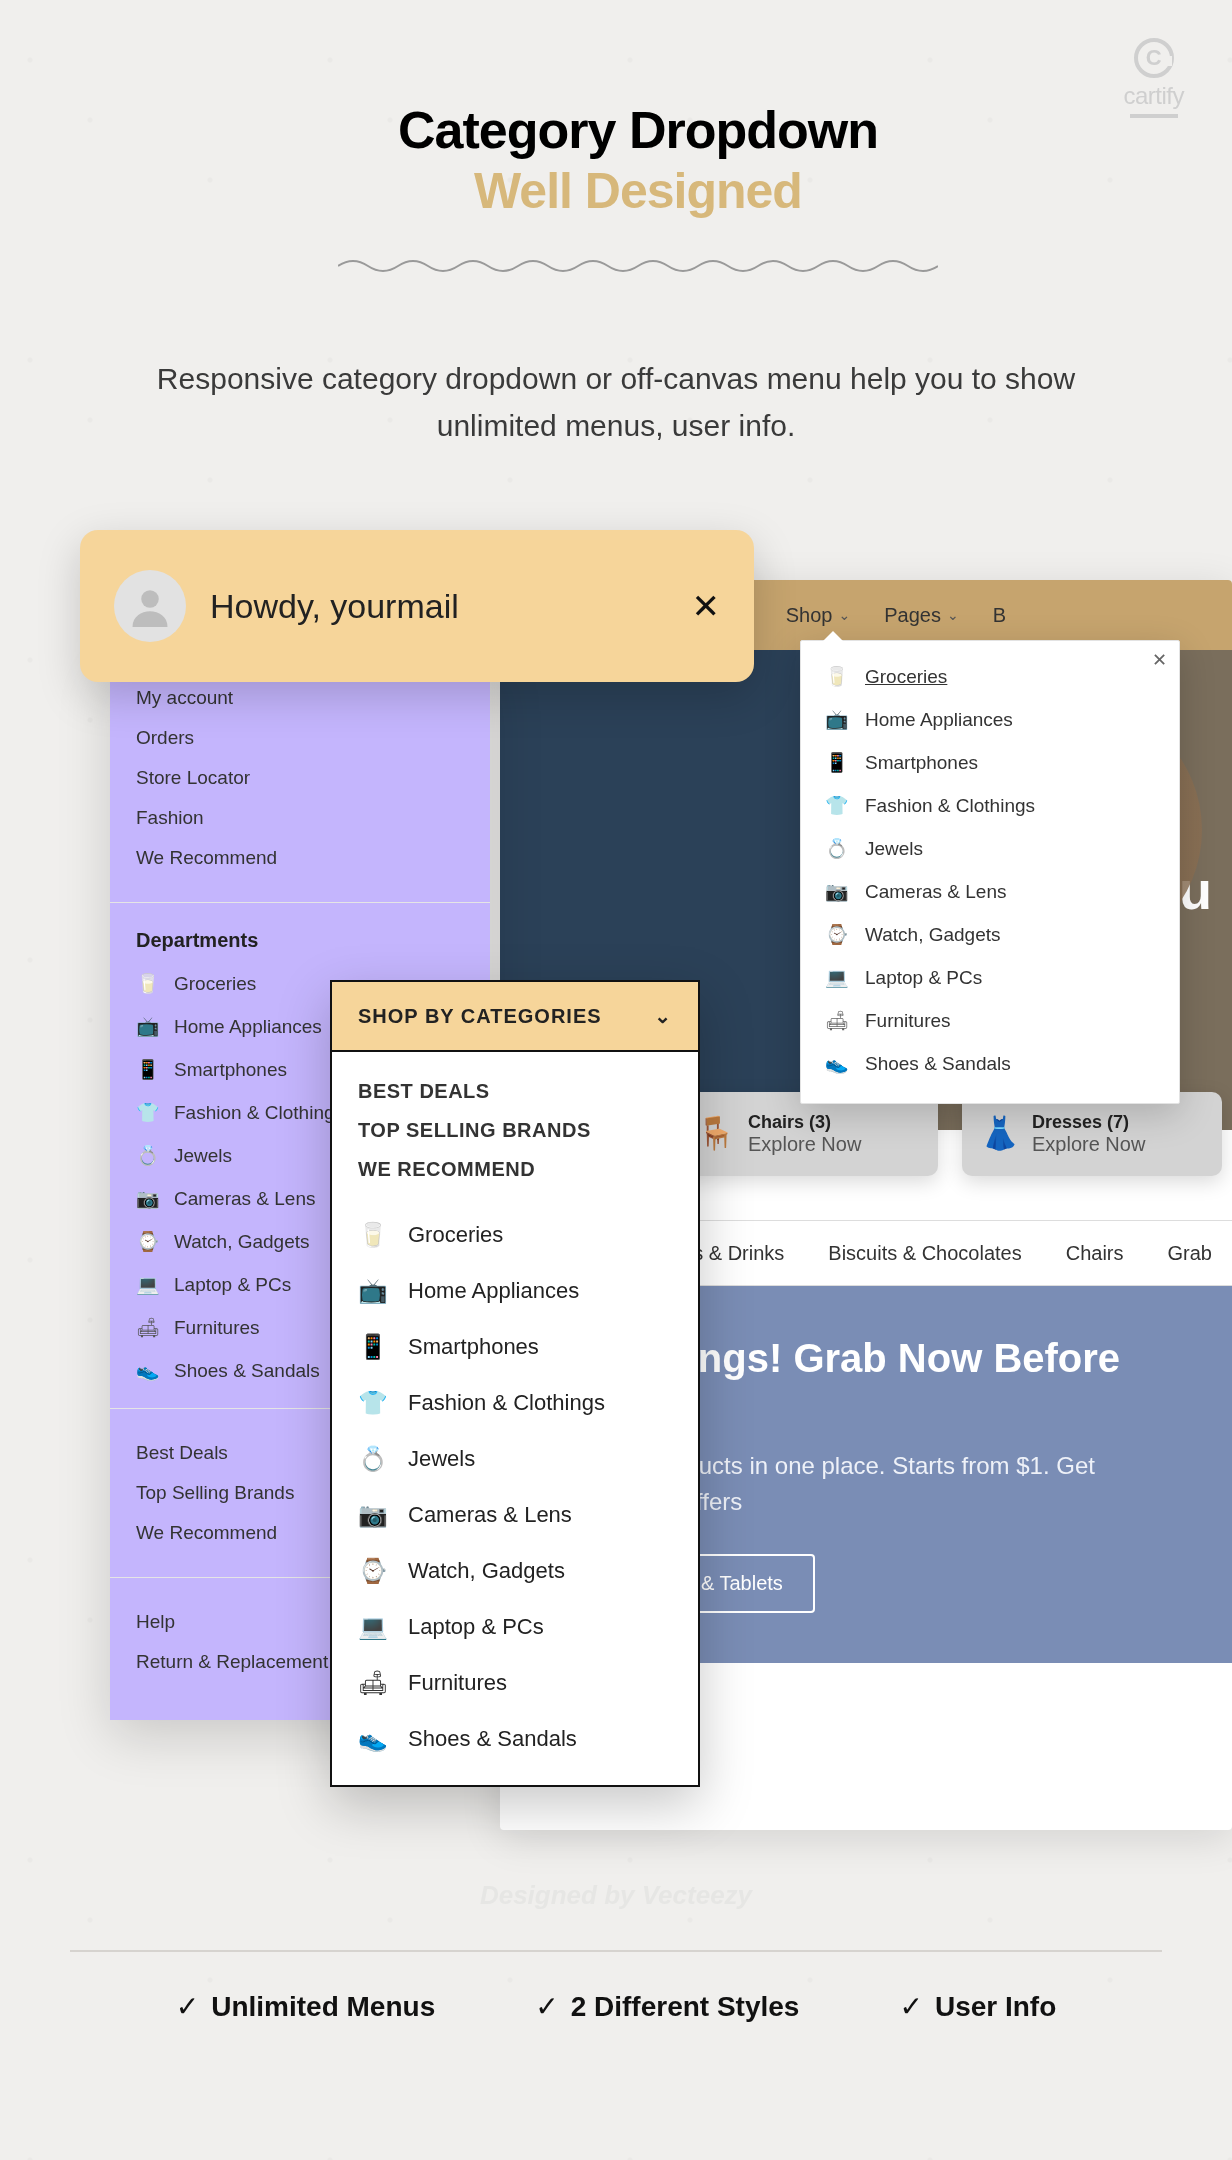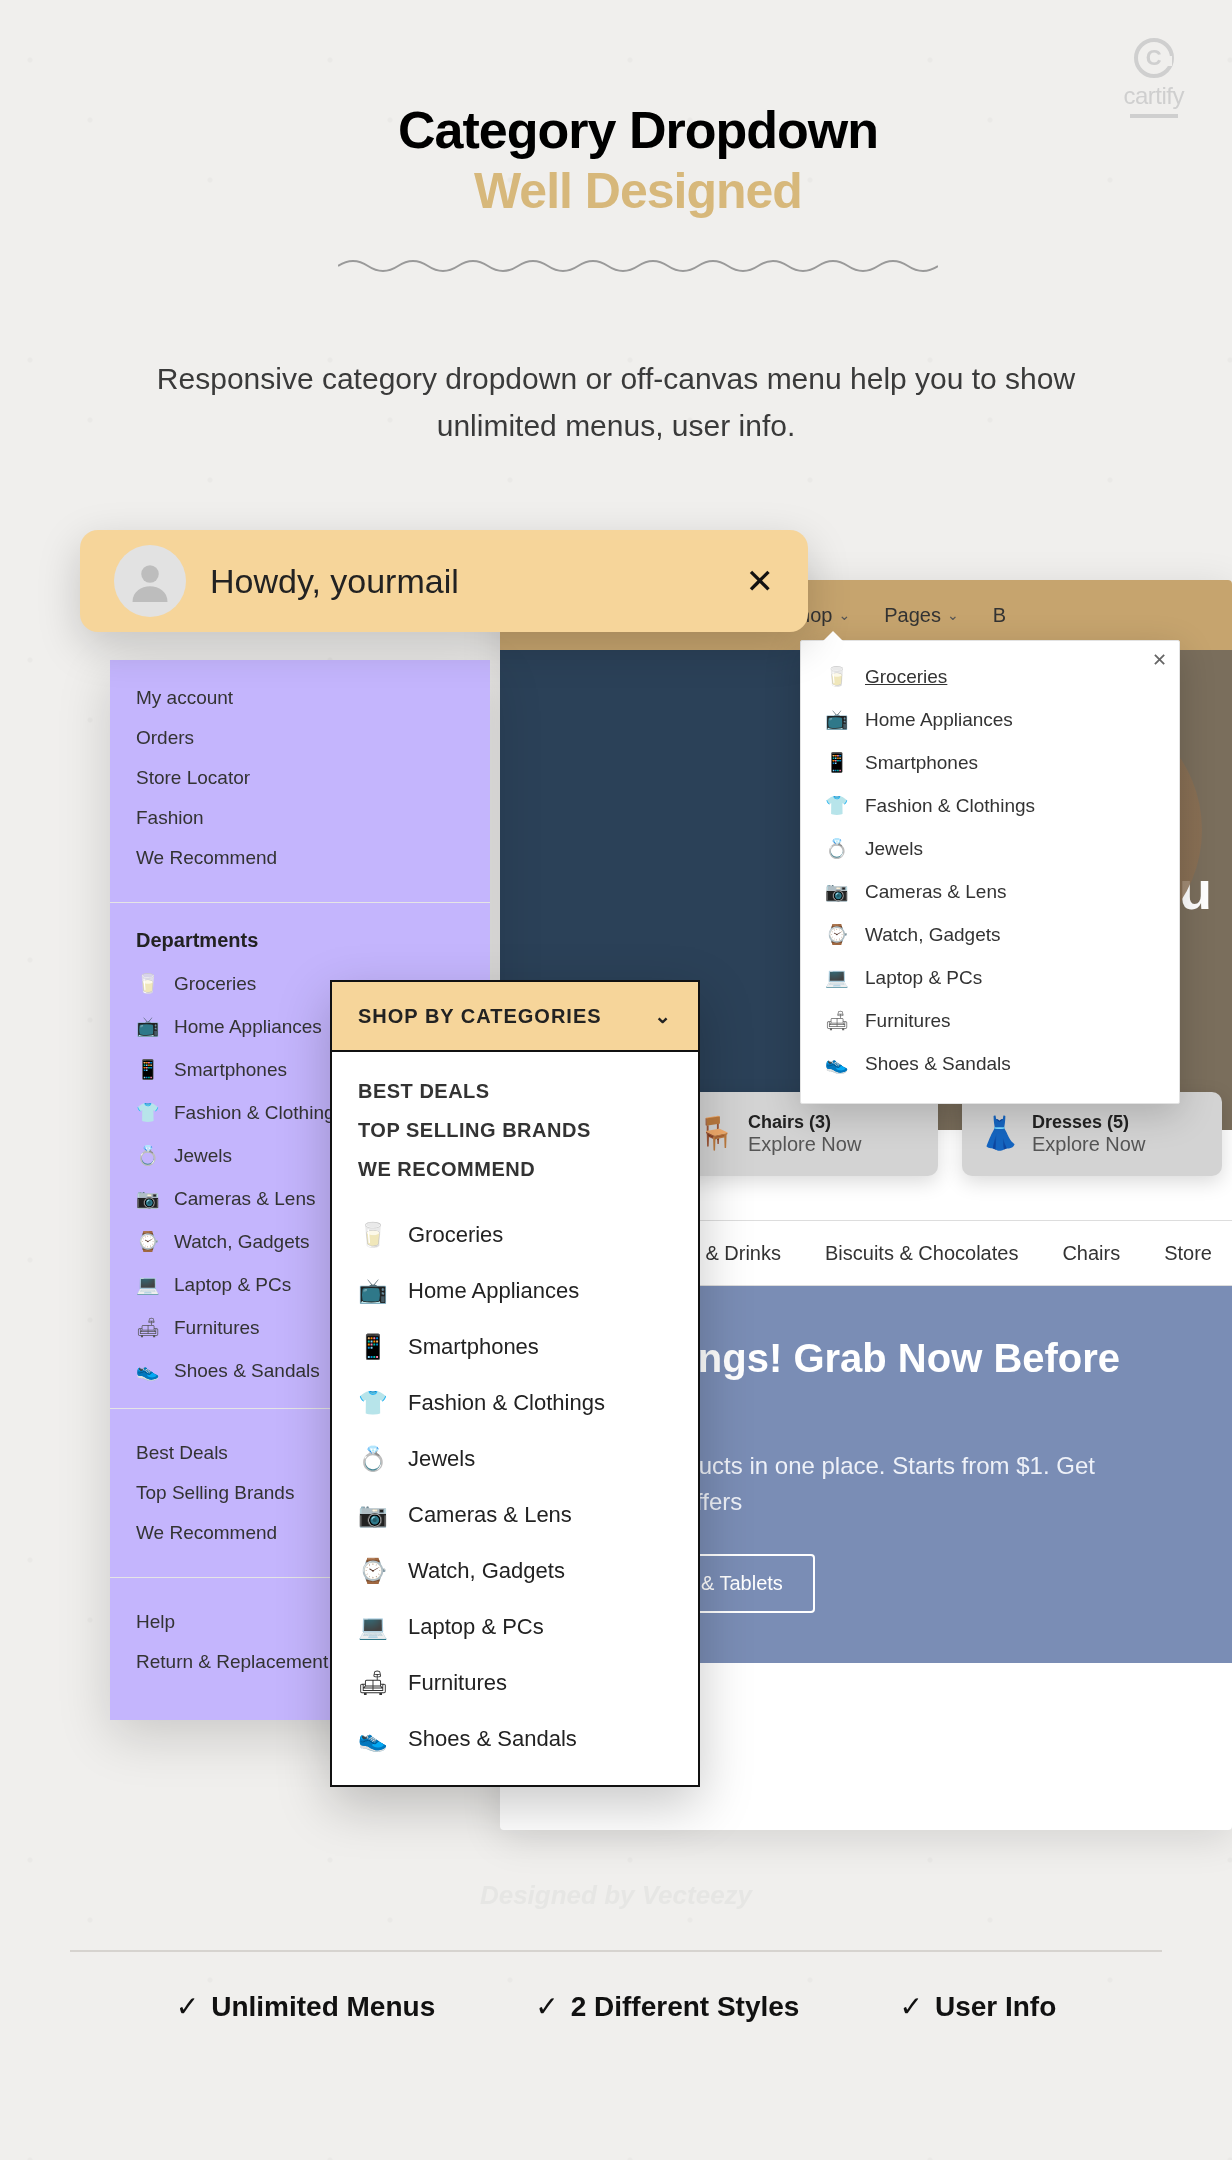--- a/index.html
+++ b/index.html
@@ -120,10 +120,10 @@
 
   
   .howdy {
-    position:absolute; top: 530px; left: 80px; width: 728px;
+    position:absolute; top: 530px; left: 80px; width: 674px;
     background:#f6d59a; border-radius:18px;
     box-shadow: 0 14px 44px rgba(0,0,0,.18);
-    padding: 15px 34px; display:flex; align-items:center; gap:24px;
+    padding: 40px 34px; display:flex; align-items:center; gap:24px;
     z-index: 50;
   }
   .howdy .avatar { width:72px; height:72px; border-radius:50%; background:#e2e2e2;

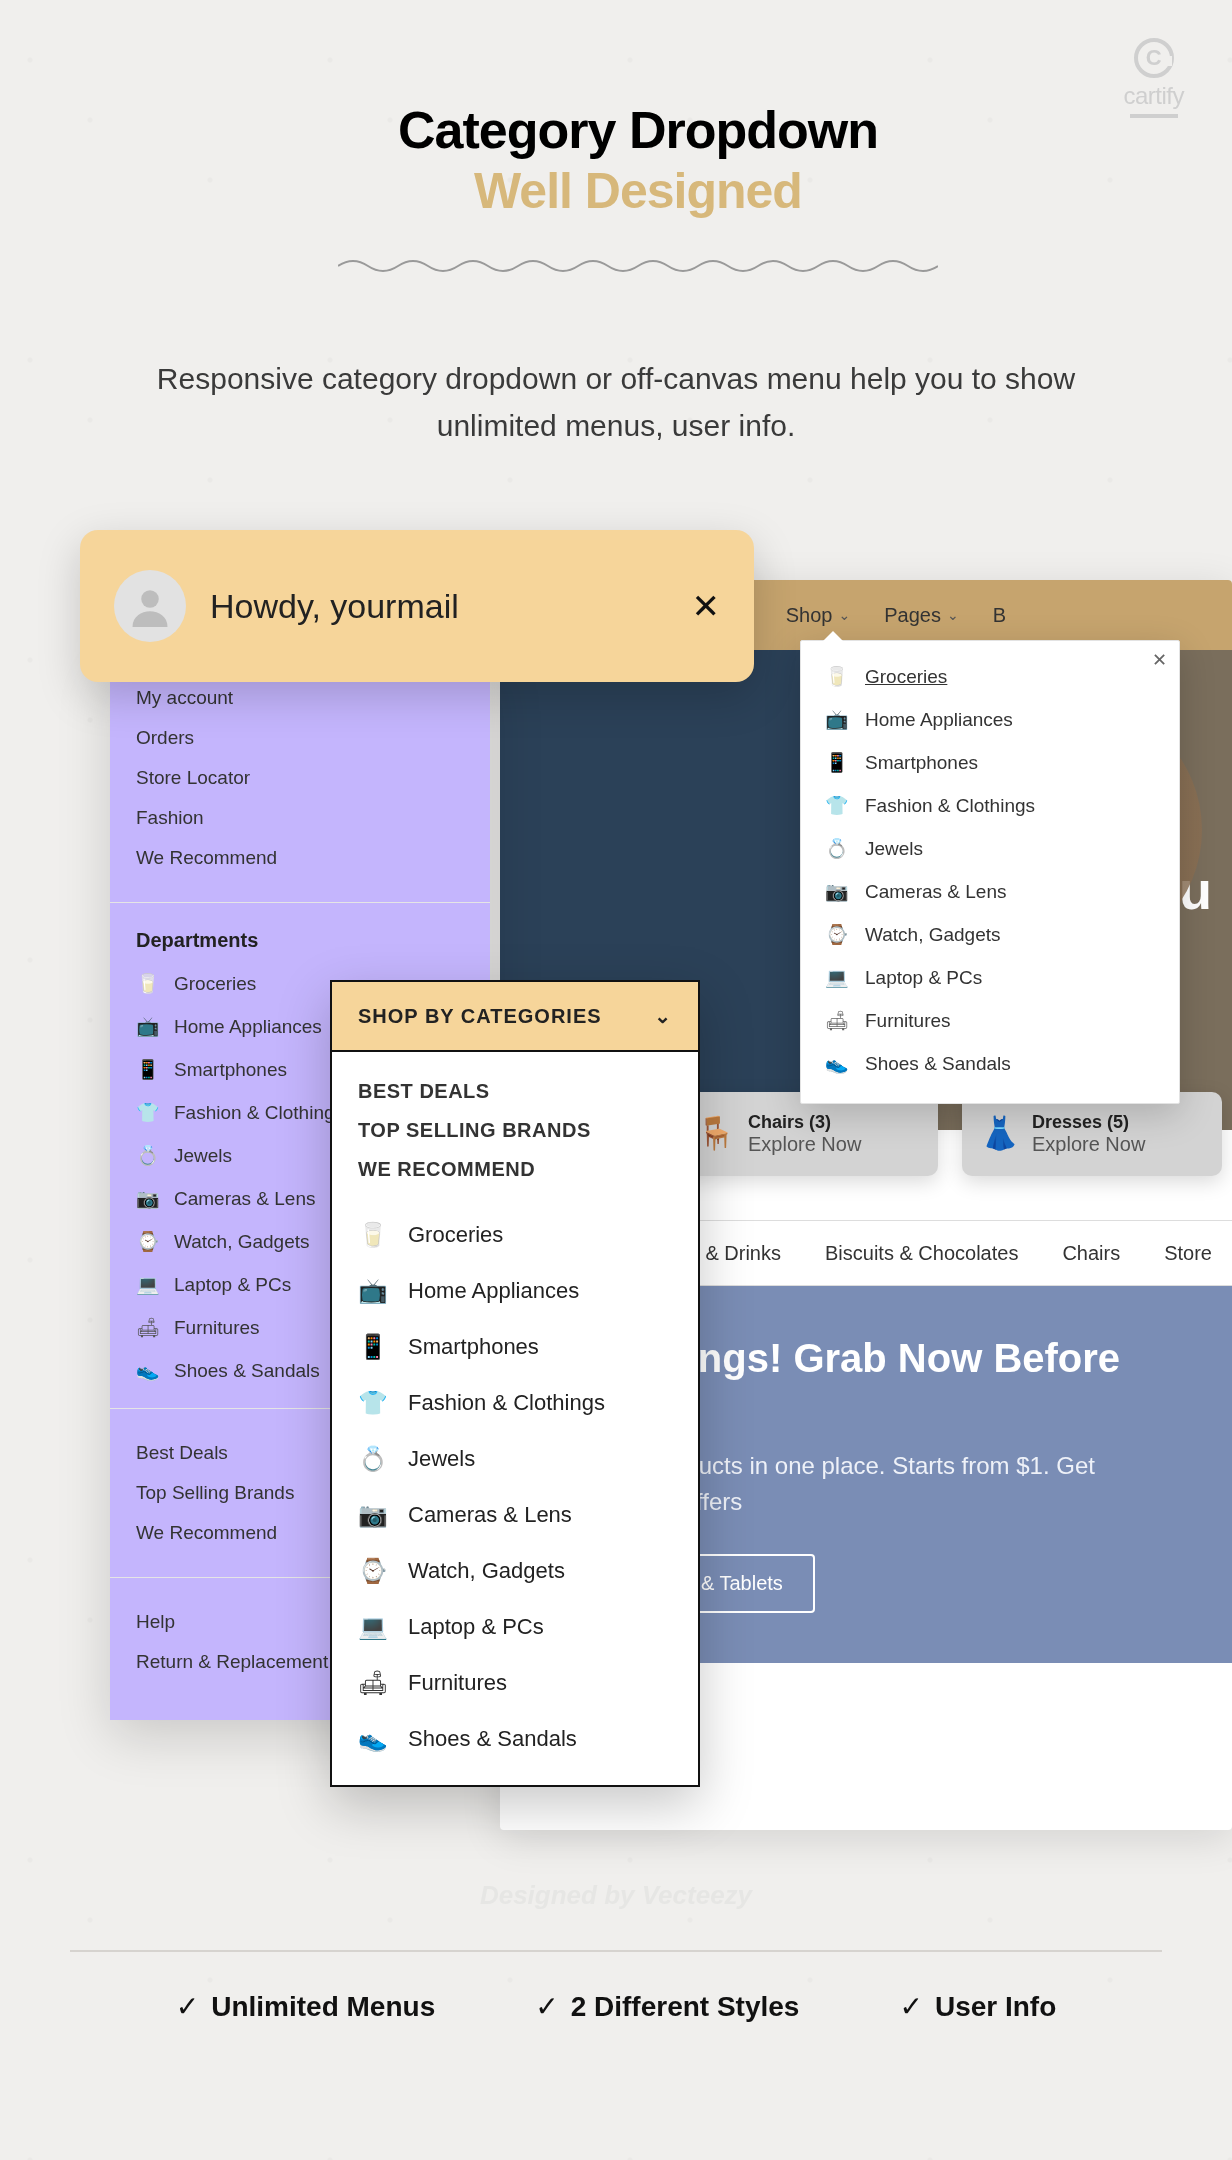--- a/index.html
+++ b/index.html
@@ -233,7 +233,7 @@
       </div>
       <div class="tile">
         <span class="ic">👗</span>
-        <div class="t1">Dresses (5)</div>
+        <div class="t1">Dresses (7)</div>
         <div class="t2">Explore Now</div>
       </div>
     </div>

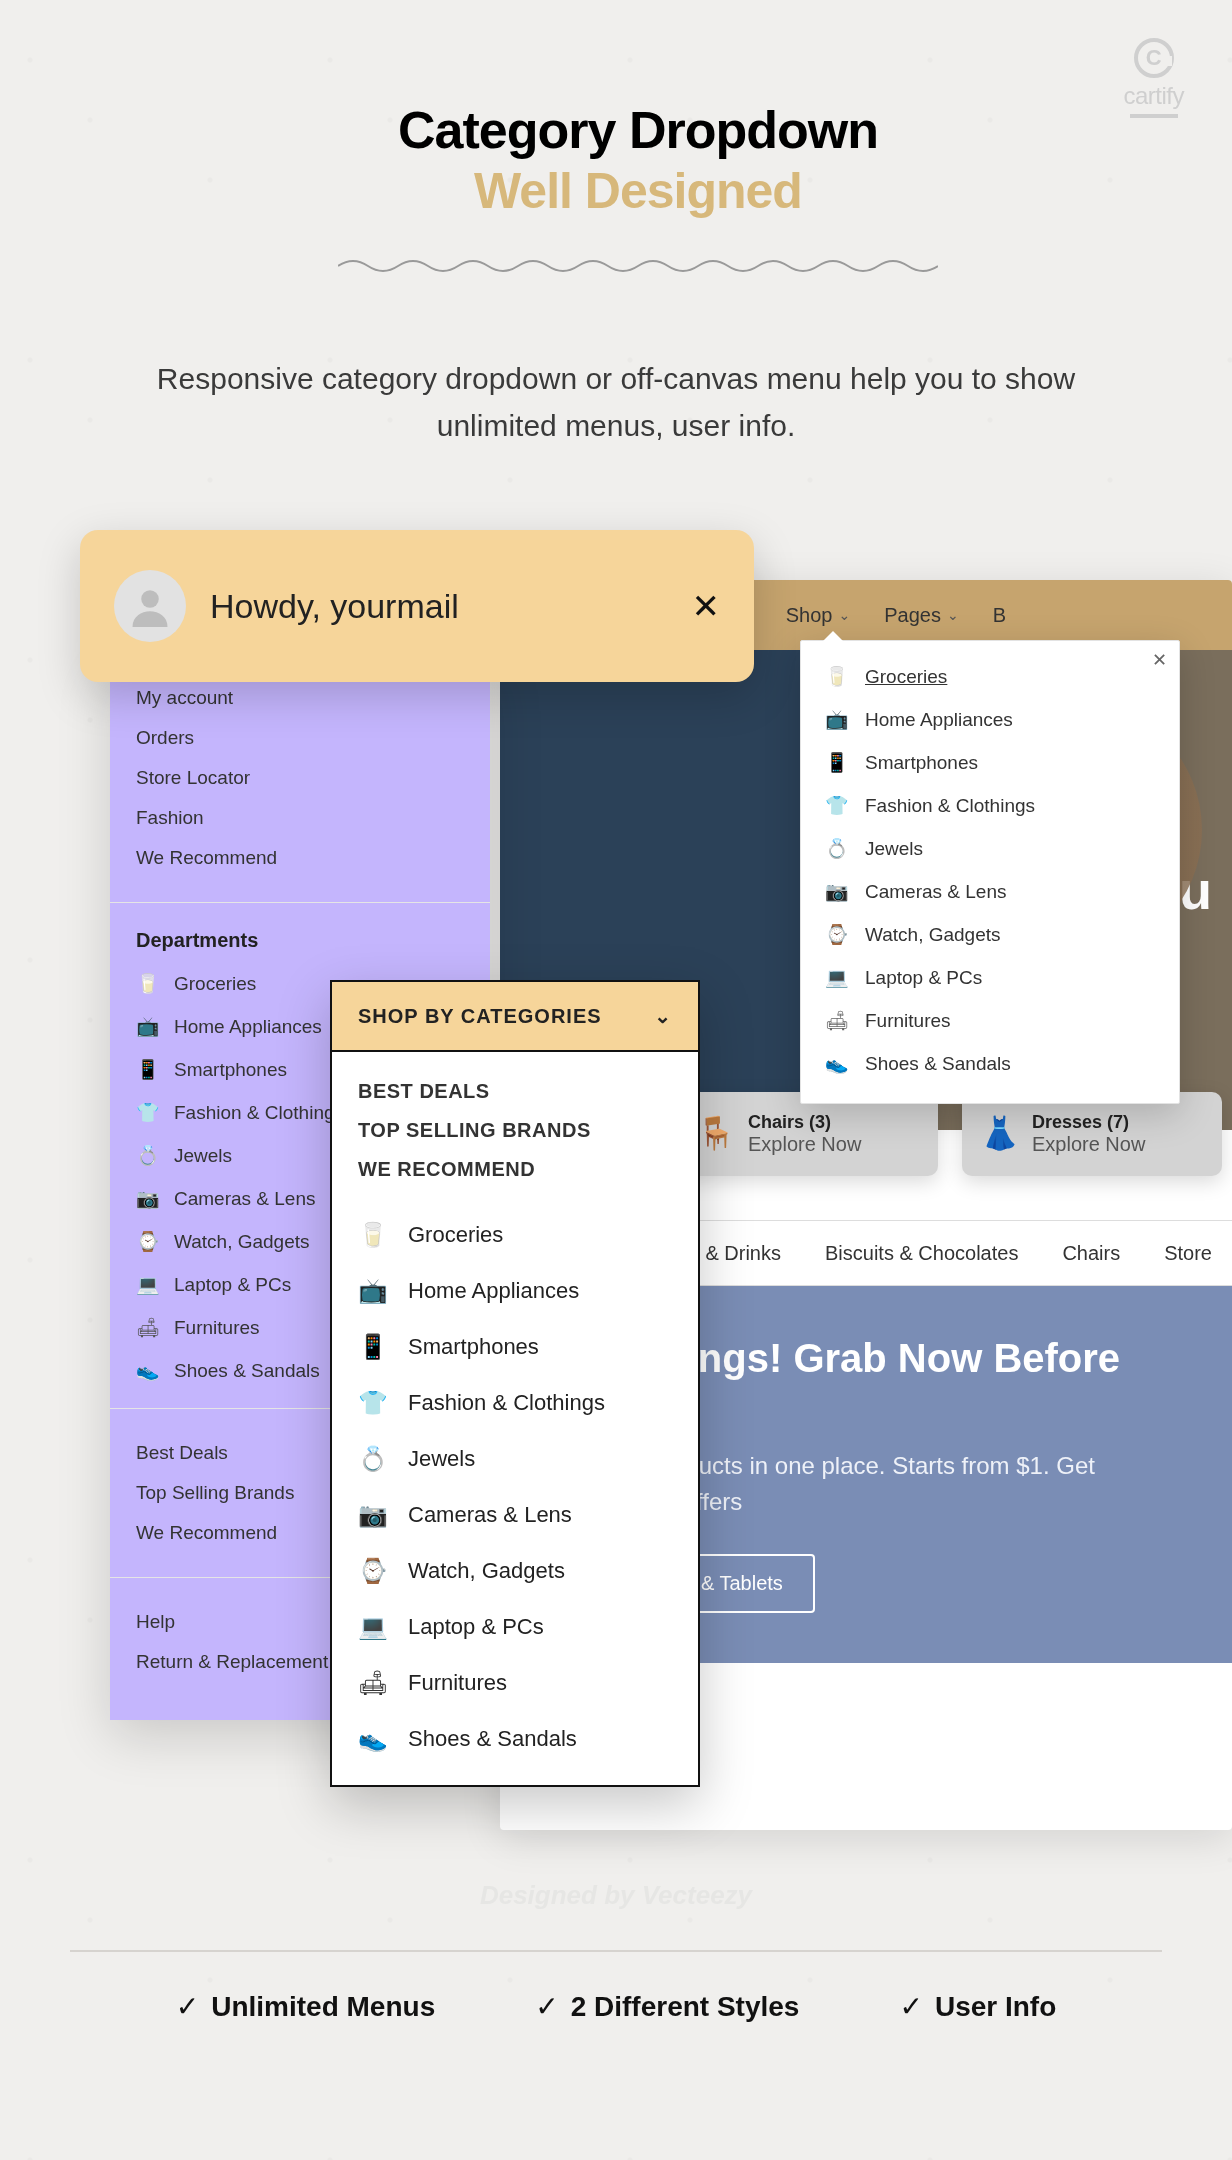--- a/index.html
+++ b/index.html
@@ -242,7 +242,7 @@
     <span>ges &amp; Drinks</span>
     <span>Biscuits &amp; Chocolates</span>
     <span>Chairs</span>
-    <span>Store</span>
+    <span>Grab</span>
   </div>
   <div class="promo">
     <h3>Big Savings! Grab Now Before Expires</h3>

